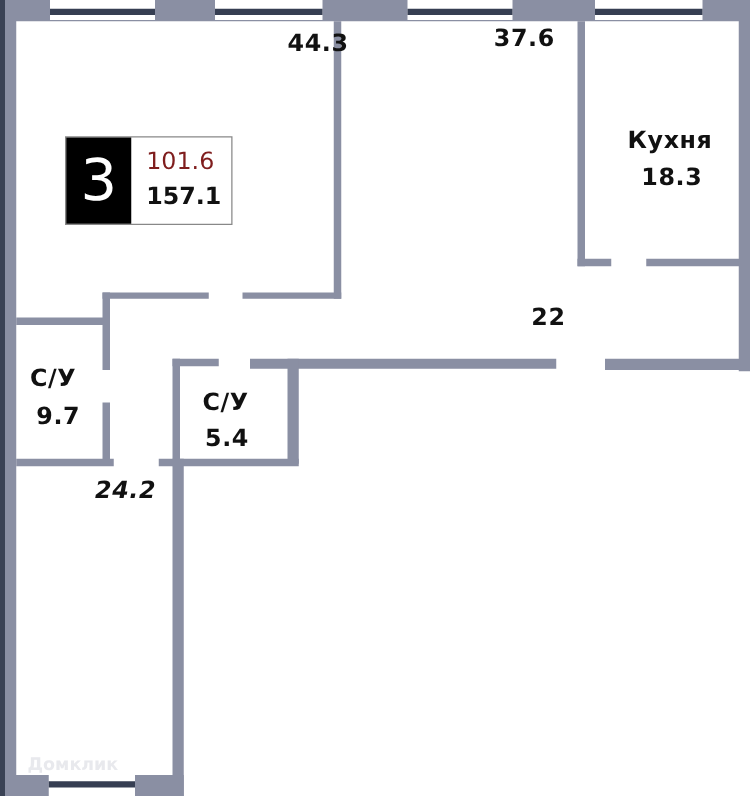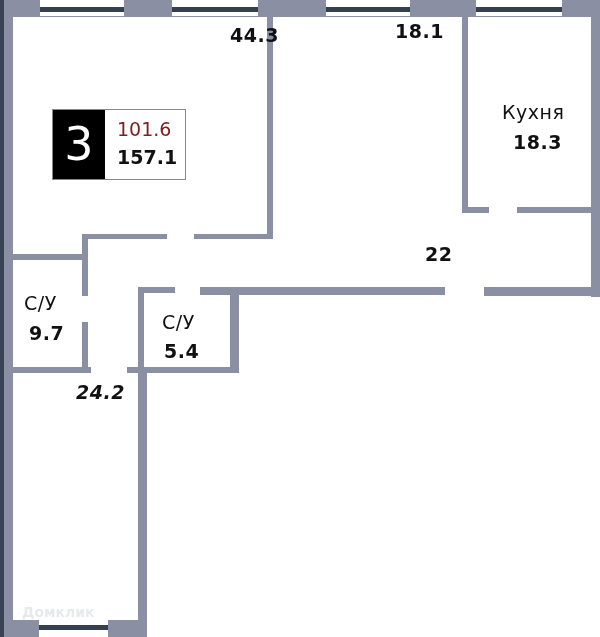--- a/index.html
+++ b/index.html
@@ -85,7 +85,7 @@
 
   <div class="label area" style="left:196px;top:24px;margin-left:34px;">44.3</div>
 
-  <div class="label area" style="left:395px;top:20px;">18.1</div>
+  <div class="label area" style="left:395px;top:20px;">37.6</div>
 
   <div class="label name" style="left:502px;top:101px;">Кухня</div>
   <div class="label area" style="left:513px;top:131px;text-align:right;">18.3</div>

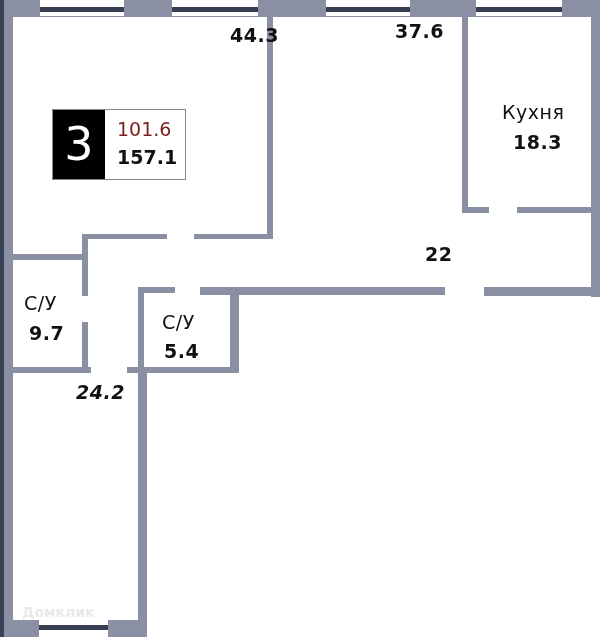--- a/index.html
+++ b/index.html
@@ -10,7 +10,7 @@
     .window { position: absolute; background: #ffffff; }
     .window .bar { position: absolute; left: 0; right: 0; background: #363e52; }
     .label { position: absolute; color: #111; white-space: nowrap; }
-    .name { font-size: 19px; font-weight: normal; letter-spacing: 0.5px; }
+    .name { font-size: 19px; font-weight: bold; letter-spacing: 0.5px; }
     .area { font-size: 19px; font-weight: bold; letter-spacing: 0.5px; }
     .badge { position: absolute; left: 52px; top: 109px; width: 132px; height: 69px; border: 1px solid #888; background: #fff; }
     .badge-num { position: absolute; left: 0; top: 0; width: 52px; height: 69px; background: #000; color: #fff; font-size: 46px; line-height: 69px; text-align: center; }

